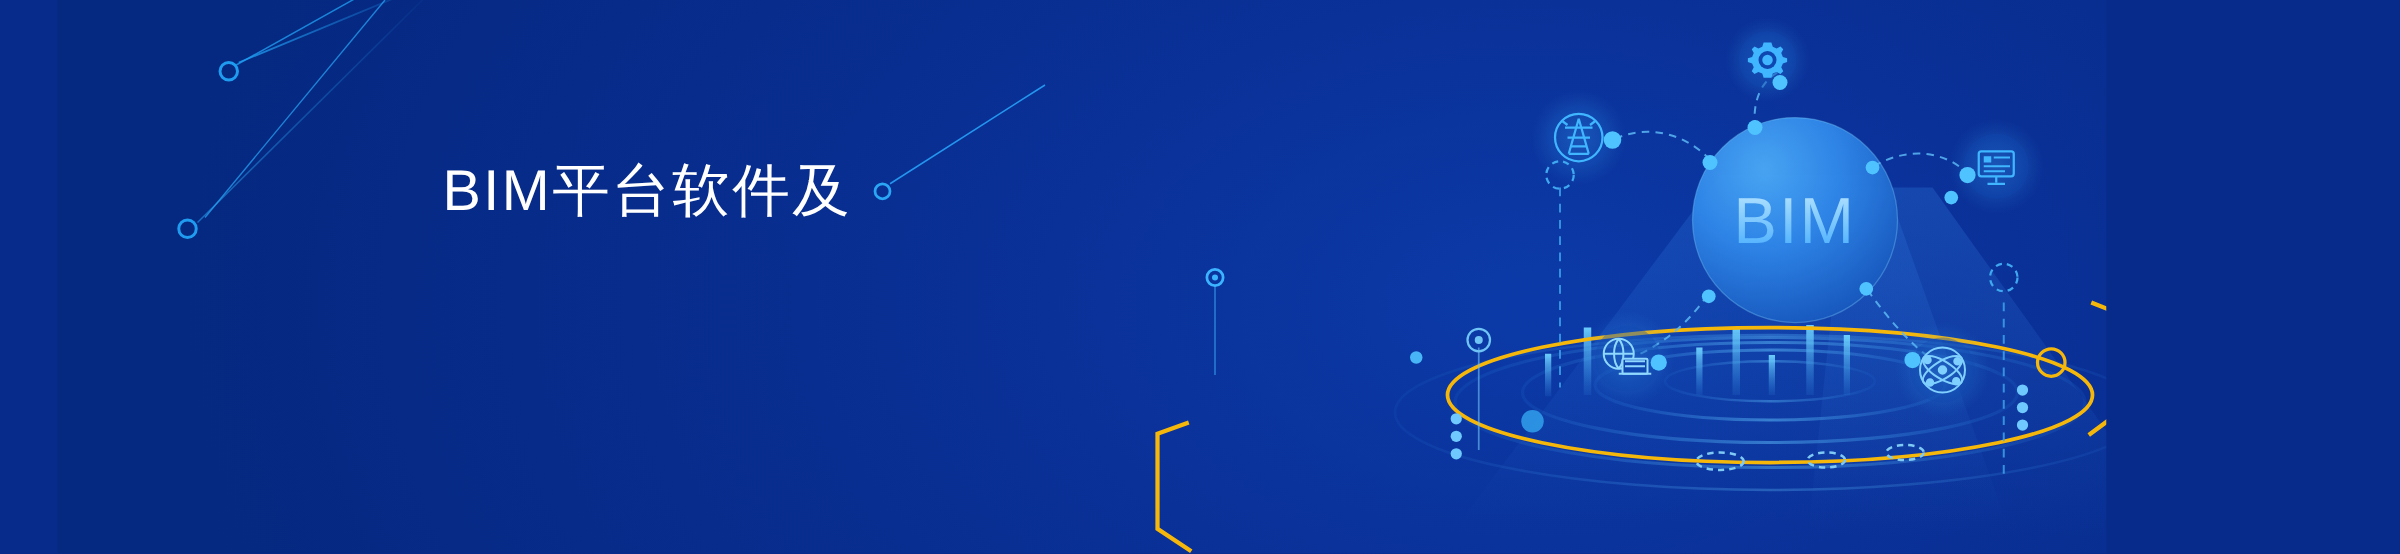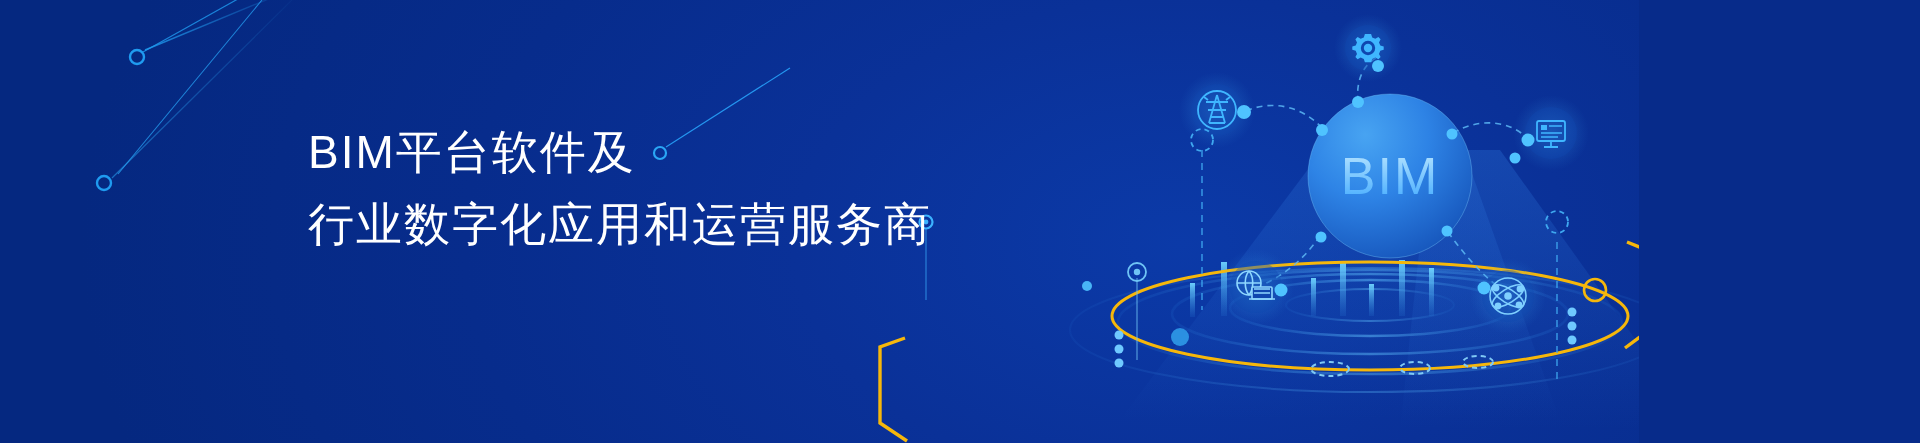--- a/index.html
+++ b/index.html
@@ -16,6 +16,7 @@
     height: 443px;
     overflow: hidden;
     background: radial-gradient(ellipse 1100px 700px at 72% 55%, #0b3aa8 0%, #0a3198 35%, #072c8c 65%, #052880 100%);
+    margin-left: 46px;
   }
   #bg-svg, #art-svg {
     position: absolute;

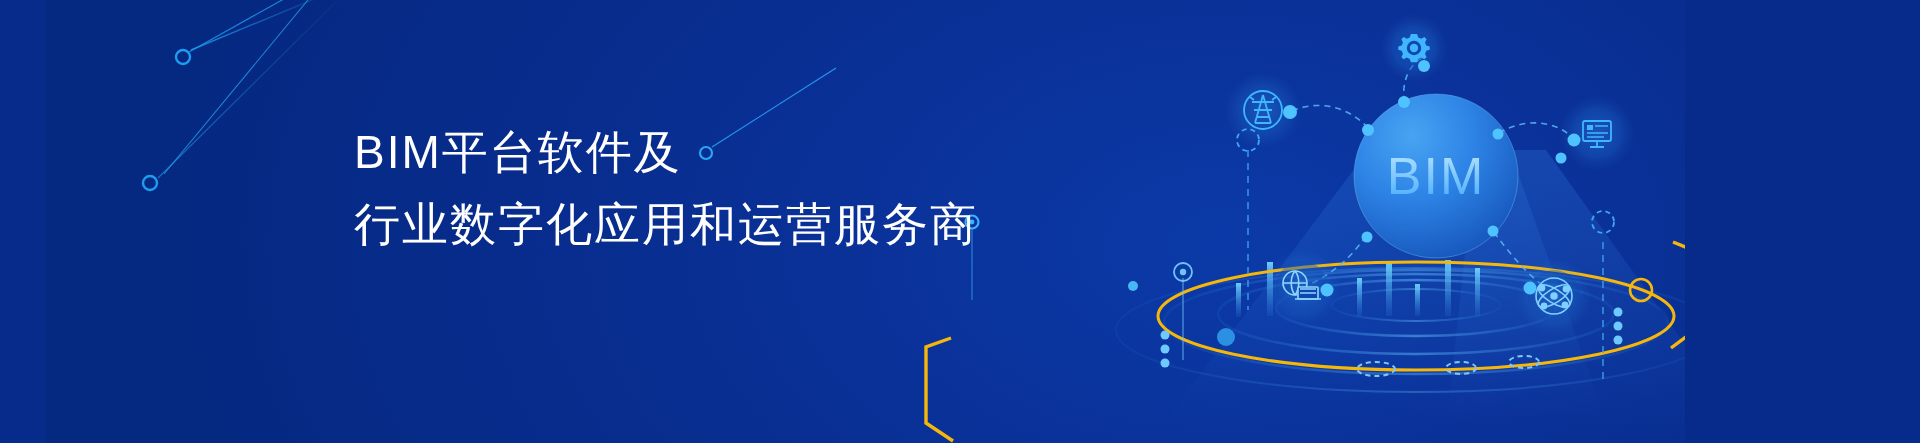--- a/index.html
+++ b/index.html
@@ -87,7 +87,6 @@
 
   <div id="headline">
     <div class="headline-line">BIM平台软件及</div>
-    <div class="headline-line">行业数字化应用和运营服务商</div>
   </div>
 
   <svg id="art-svg" viewBox="0 0 1920 443">

